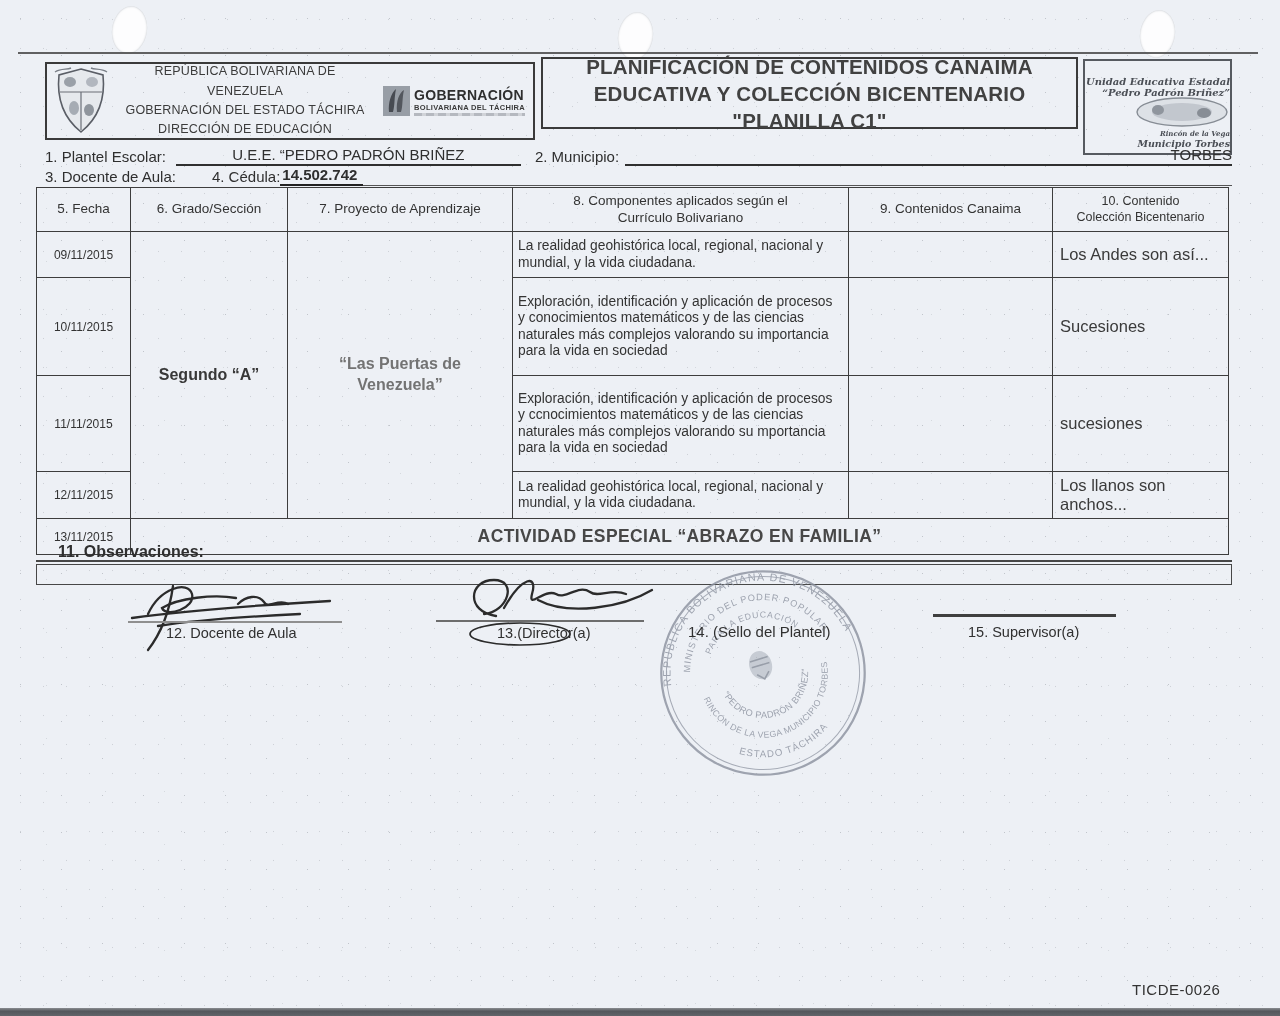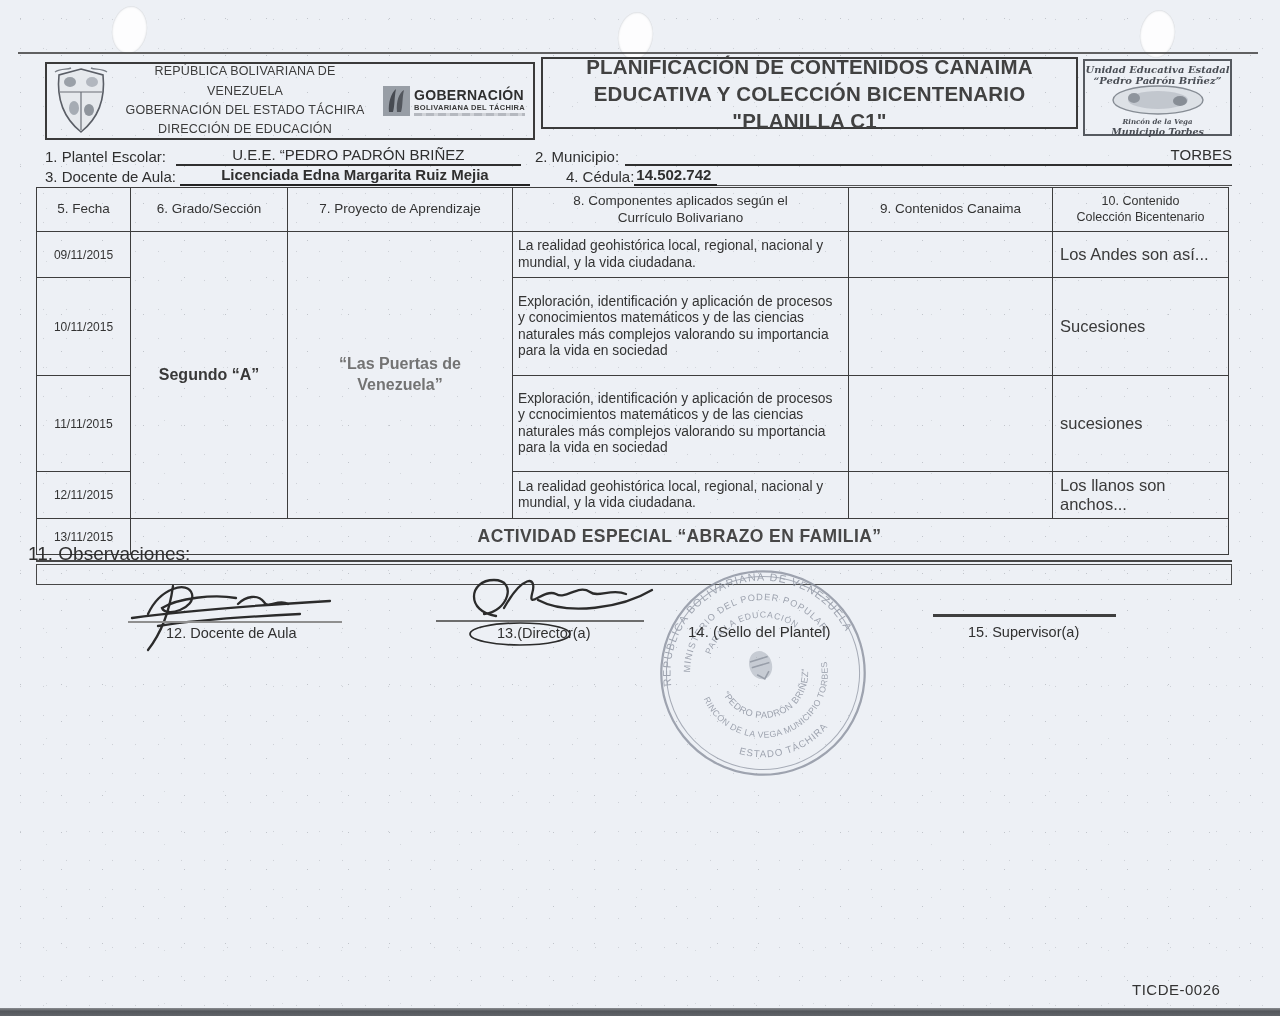--- a/index.html
+++ b/index.html
@@ -40,9 +40,9 @@
               display:flex; flex-direction:column; justify-content:center; text-align:center;
               font-weight:bold; font-size:20.5px; line-height:27px; color:#414141; letter-spacing:.2px; }
 
-  .hdr-right{ left:1083px; top:59px; width:149px; height:77px; border:2px solid #565a60;
-              text-align:center; font-family:"DejaVu Serif", serif; font-style:italic; font-weight:bold;
-              color:#4a4e55; padding-top:3px; }
+  .hdr-right{ left:1083px; top:59px; width:149px; height:96px; border:2px solid #565a60;
+              text-align:right; font-family:"DejaVu Serif", serif; font-style:italic; font-weight:bold;
+              color:#4a4e55; padding-top:15px; }
   .hdr-right .c1{ font-size:10px; }
   .hdr-right .c2{ font-size:10px; }
   .hdr-right .c3{ font-size:7px; margin-top:-2px; }

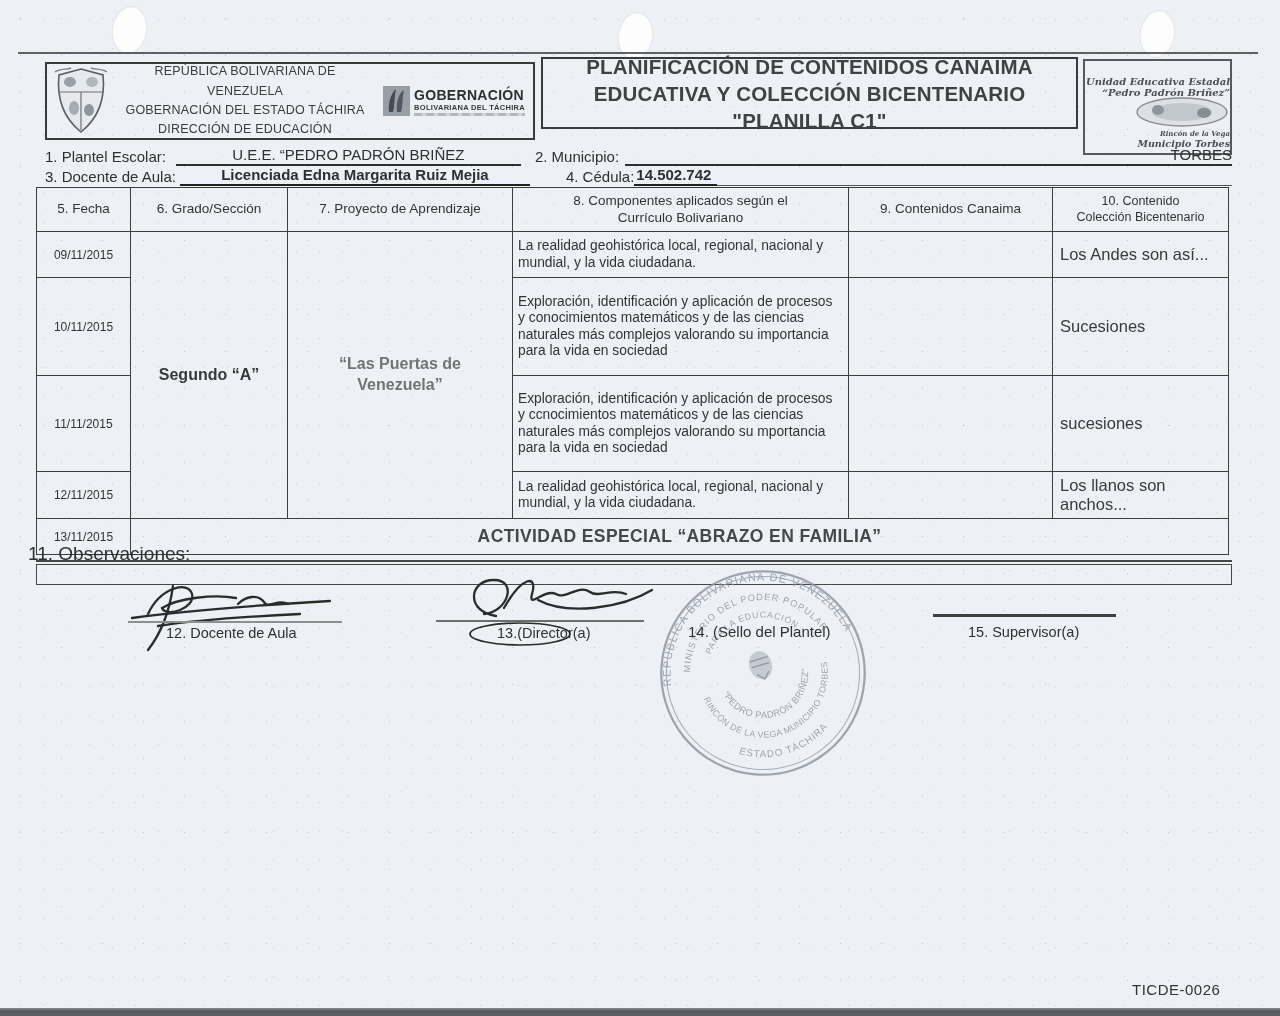--- a/index.html
+++ b/index.html
@@ -153,7 +153,6 @@
 
 <div class="abs frow" style="top:166px;">
   <span class="lbl">3. Docente de Aula:</span>
-  <span class="u u-thick bold" style="width:350px; margin-left:4px;">Licenciada Edna Margarita Ruiz Mejia</span>
   <span class="lbl" style="margin-left:36px;">4. Cédula:</span>
   <span class="u u-thick bold" style="text-align:left; padding:0 6px 1px 2px;">14.502.742</span>
   <span class="u-thin" style="flex:1; height:100%;"></span>

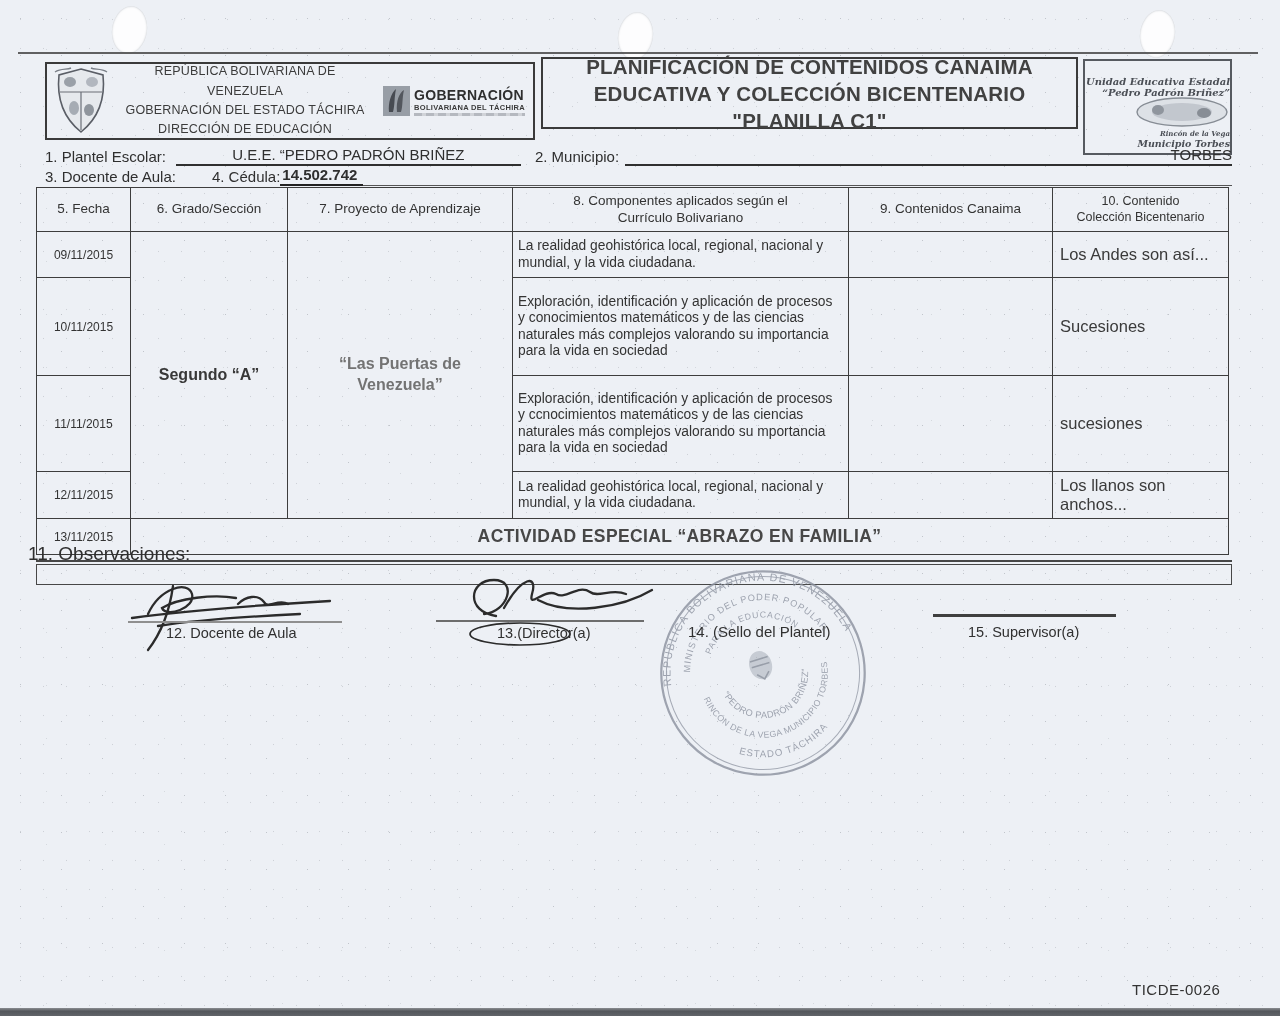--- a/index.html
+++ b/index.html
@@ -70,7 +70,7 @@
   td.actividad{ text-align:center; font-size:17.5px; font-weight:bold; letter-spacing:.4px; color:#474747; padding:7px; }
 
   
-  .obs-label{ left:28px; top:543px; font-size:19px; }
+  .obs-label{ left:58px; top:543px; font-size:16px;font-weight:bold; }
   .obs-line{ left:36px; top:560px; width:1196px; height:1.6px; background:#474747; }
   .obs-box{ left:36px; top:564px; width:1196px; height:21px; border:1.6px solid #474747; }
 

